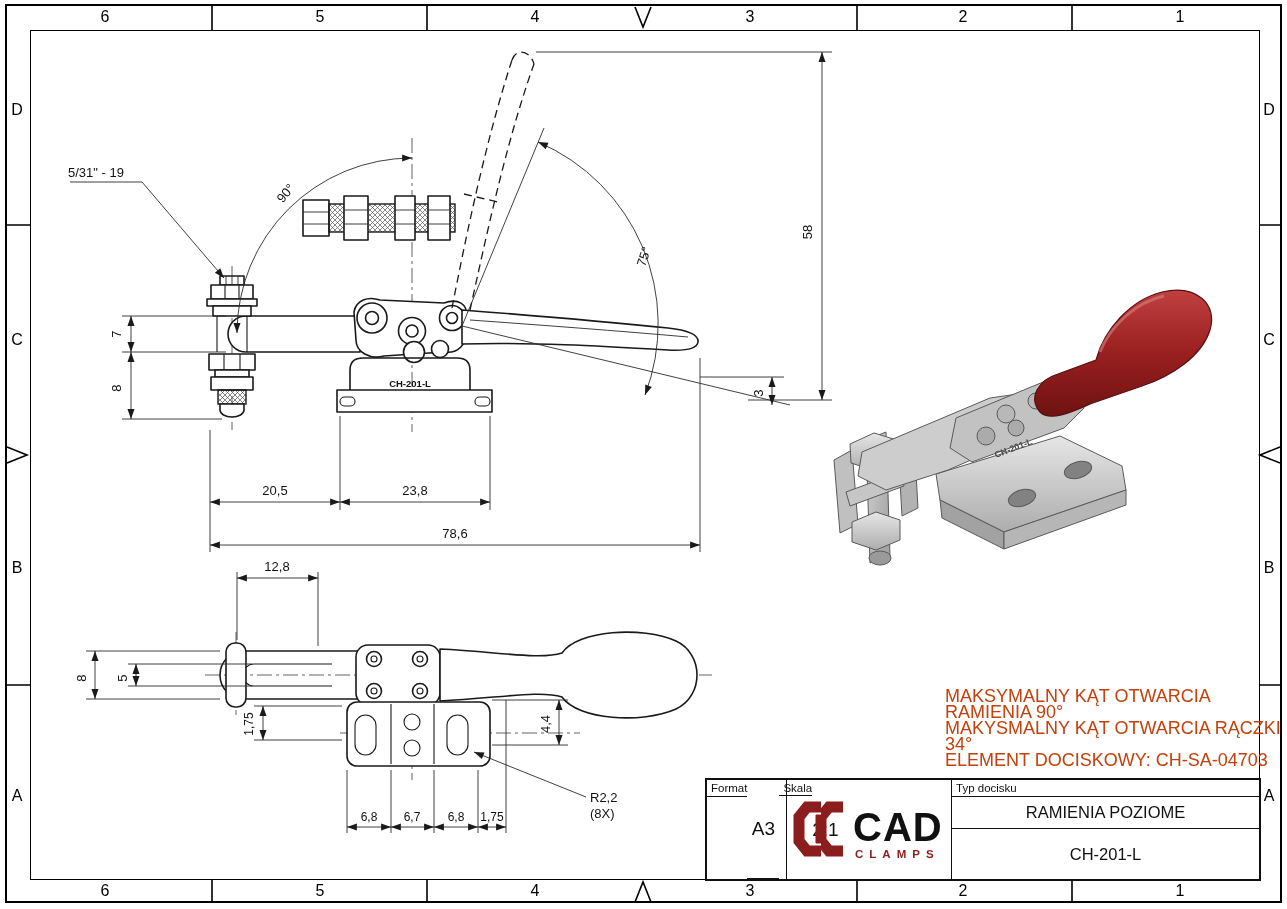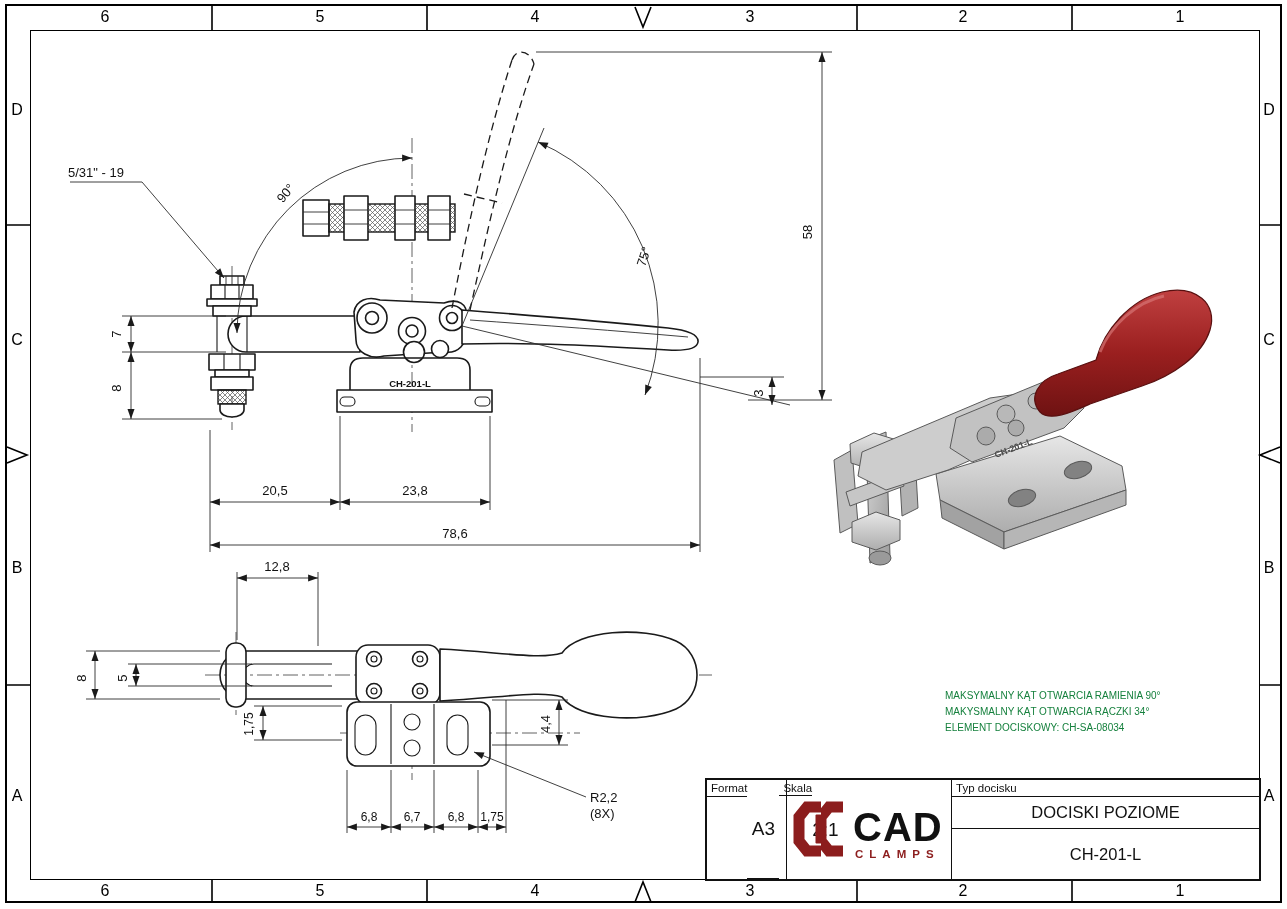--- a/index.html
+++ b/index.html
@@ -20,7 +20,7 @@
   .dimt{font-size:13px;fill:#111}
   .dimt2{font-size:12px;fill:#111}
   .mark{font-size:9.5px;font-weight:bold;fill:#111}
-  .notes{position:absolute;left:945px;top:688px;font-size:10px;line-height:16px;color:#15803d}
+  .notes{position:absolute;left:945px;top:688px;font-size:18px;line-height:16px;color:#c2410c}
   .tb{position:absolute;left:705px;top:778px;width:556px;height:103px;border:2px solid #111;display:flex;background:#fff}
   .tb-c1{width:80px;border-right:1.5px solid #111;display:flex;flex-direction:row}
   .tb-c2{width:165px;border-right:1.5px solid #111;display:flex;align-items:center;justify-content:flex-end}

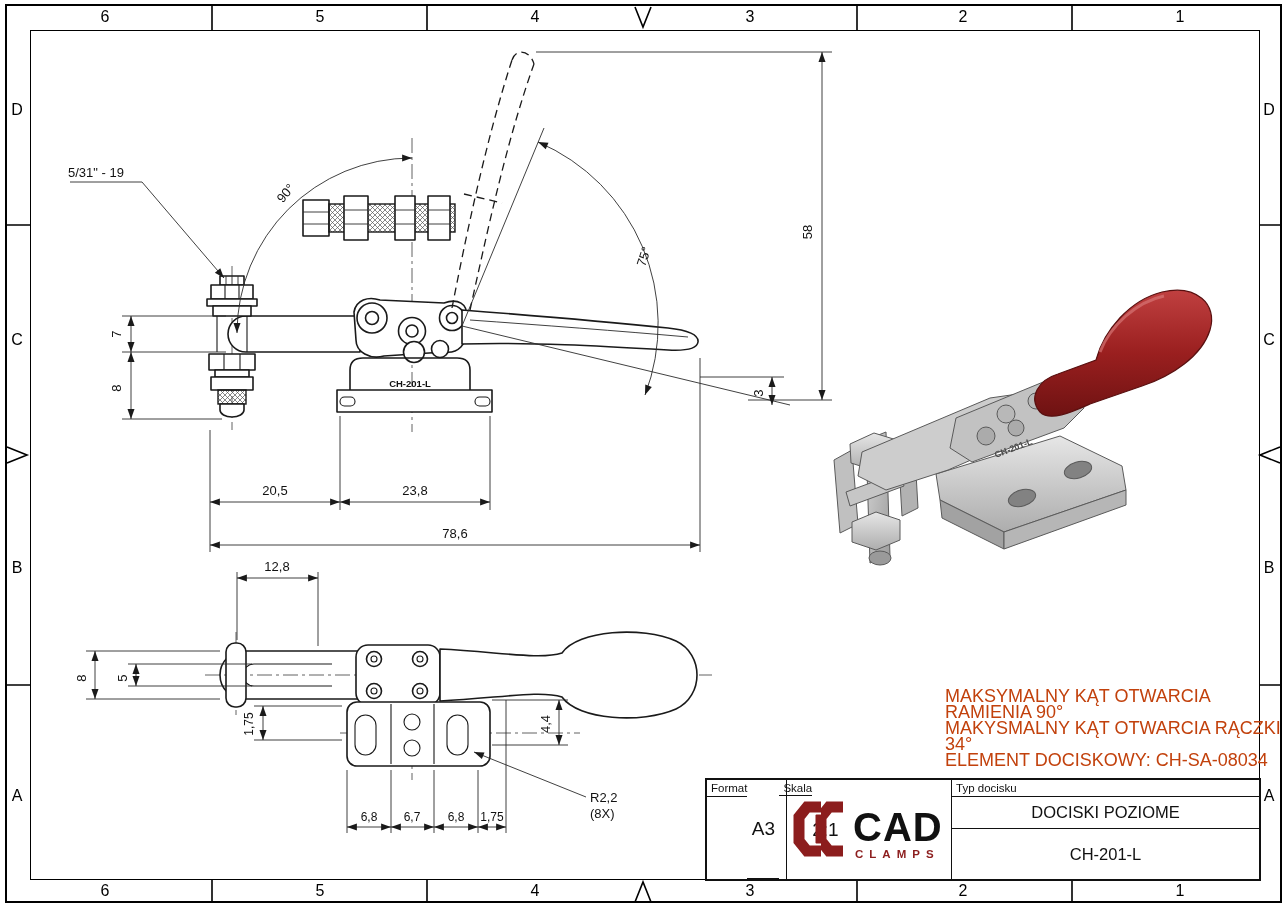--- a/index.html
+++ b/index.html
@@ -300,7 +300,7 @@
   <div class="notes">
     <div>MAKSYMALNY KĄT OTWARCIA RAMIENIA 90°</div>
     <div>MAKYSMALNY KĄT OTWARCIA RĄCZKI 34°</div>
-    <div>ELEMENT DOCISKOWY: CH-SA-08034</div>
+    <div>ELEMENT DOCISKOWY: CH-SA-04703</div>
   </div>
 
   <div class="tb">

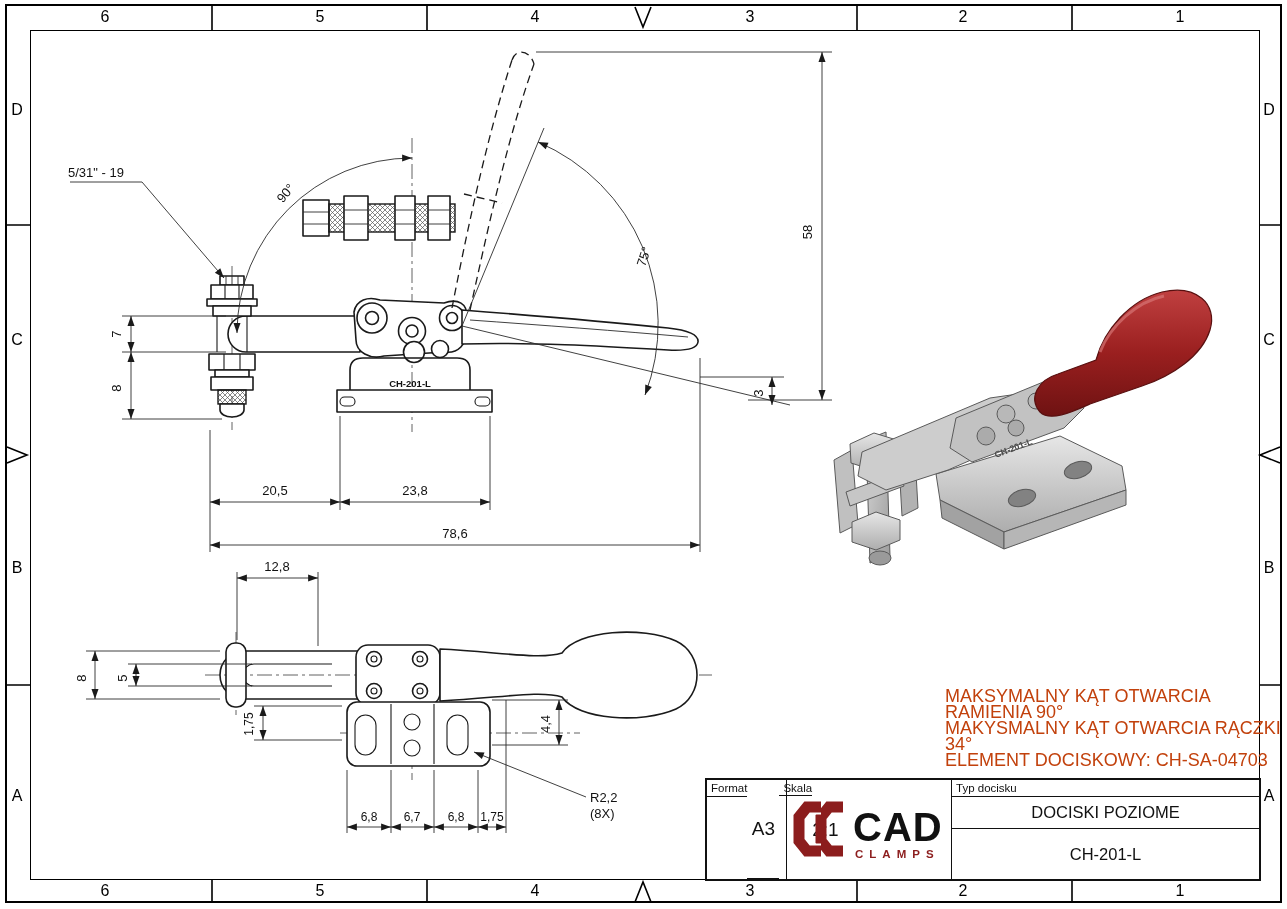--- a/index.html
+++ b/index.html
@@ -323,7 +323,7 @@
     </div>
     <div class="tb-c3">
       <div class="tb-lab">Typ docisku</div>
-      <div class="tb-val wide">DOCISKI POZIOME</div>
+      <div class="tb-val wide">RAMIENIA POZIOME</div>
       <div class="tb-val wide last">CH-201-L</div>
     </div>
   </div>

